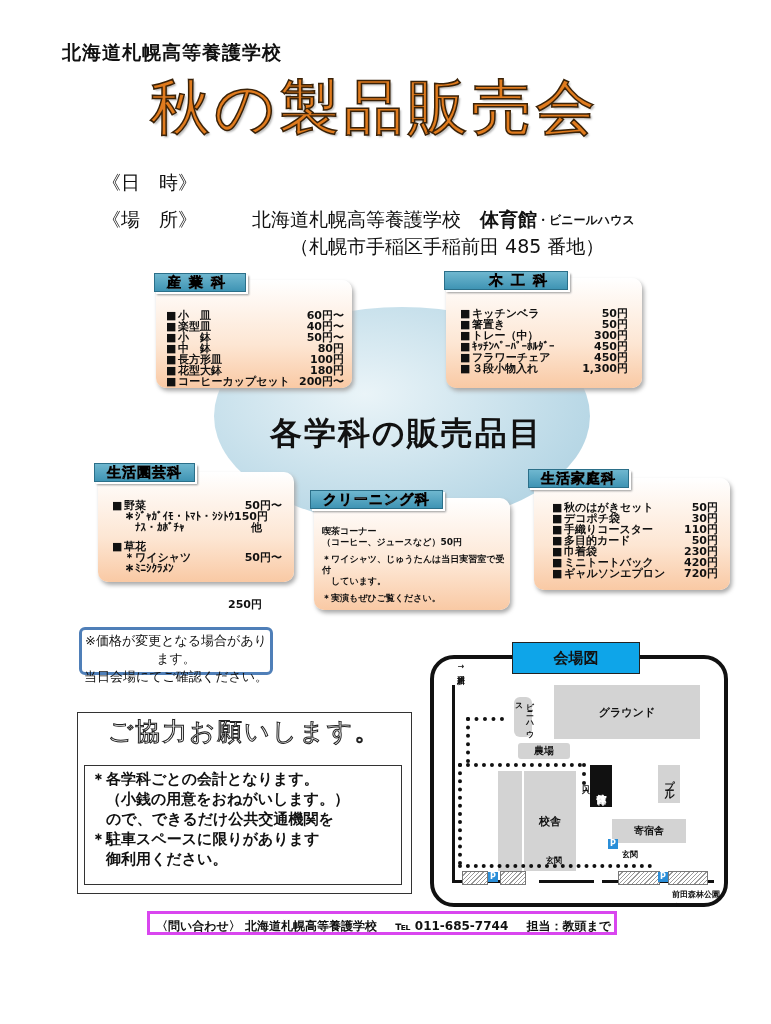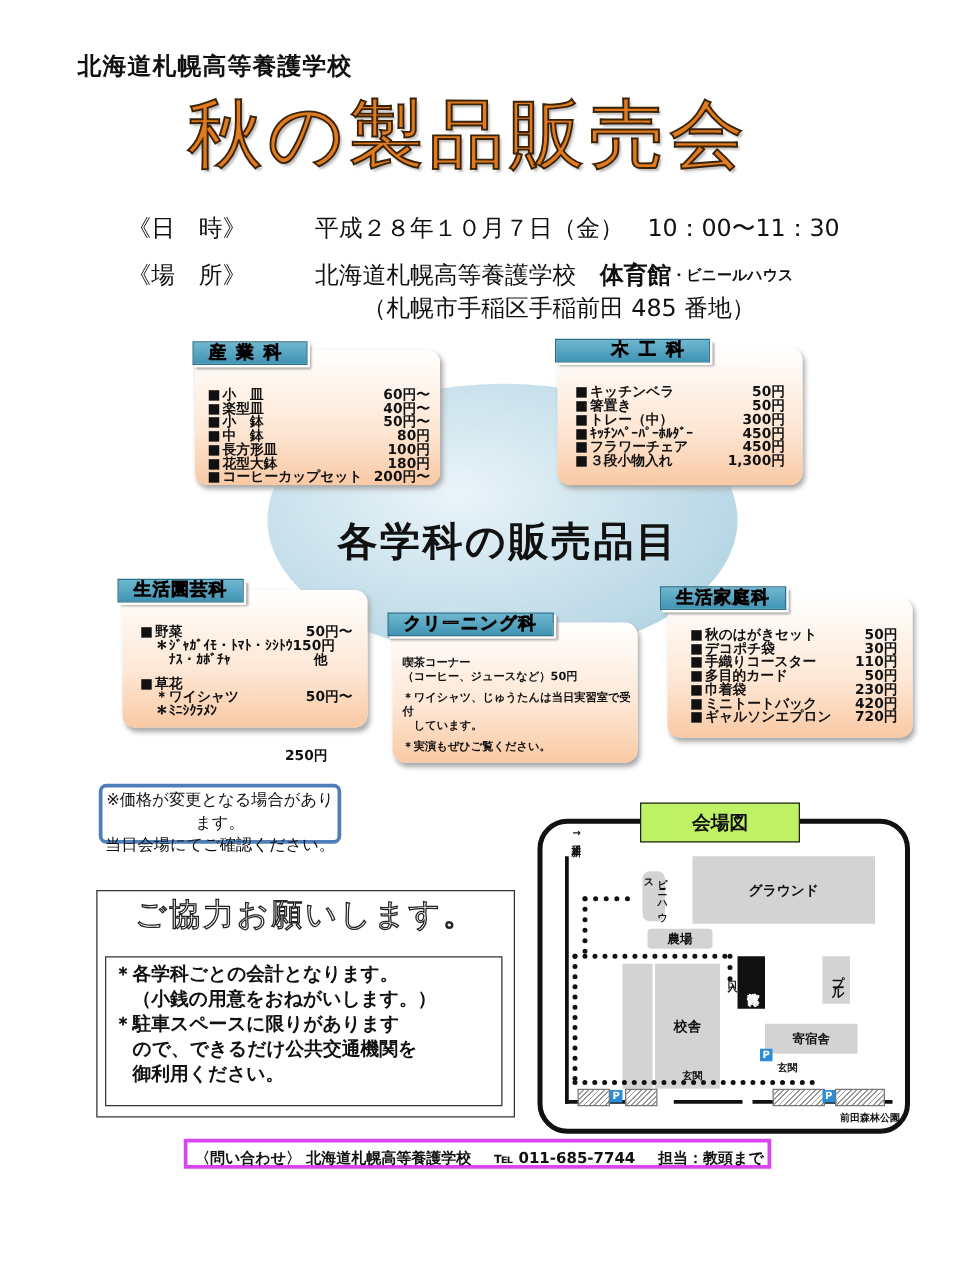--- a/index.html
+++ b/index.html
@@ -41,7 +41,6 @@
 
 <div class="abs info-row" style="left:102px;top:170px;">
   <span class="info-label">《日　時》</span>
-  <span>平成２８年１０月７日（金）　10：00〜11：30</span>
 </div>
 <div class="abs info-row" style="left:102px;top:207px;">
   <span class="info-label">《場　所》</span>

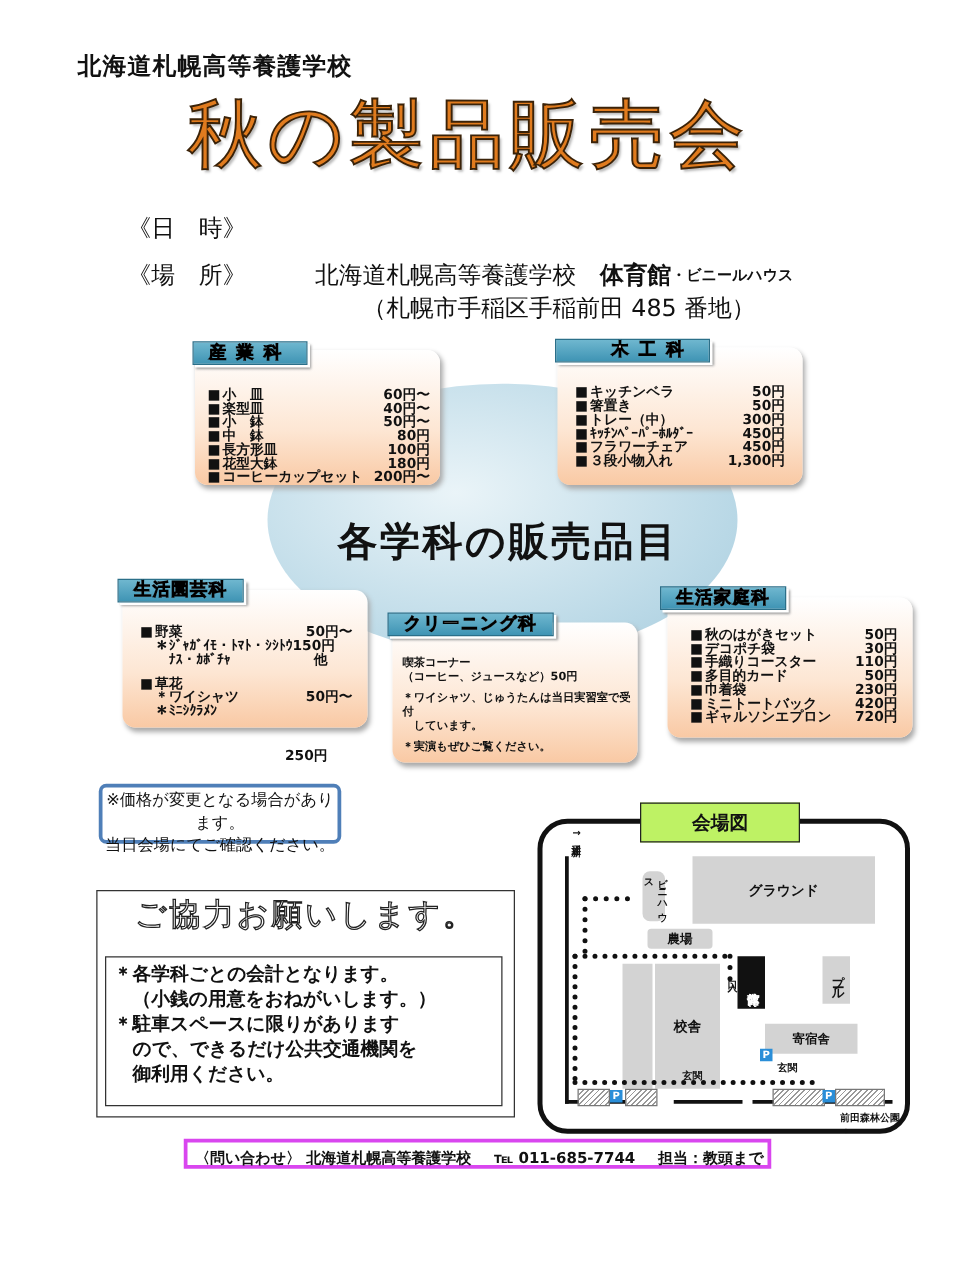--- a/index.html
+++ b/index.html
@@ -23,7 +23,7 @@
   .coop-title{position:absolute;left:0;top:2px;width:100%;text-align:center;font-size:25px;color:#fff;-webkit-text-stroke:1px #222;letter-spacing:2px;}
   .coop-inner{position:absolute;left:6px;top:52px;width:318px;height:120px;border:1px solid #333;font-size:15px;font-weight:bold;line-height:20px;padding:3px 6px;box-sizing:border-box;}
   .map{left:430px;top:655px;width:298px;height:252px;border:4px solid #111;border-radius:24px;box-sizing:border-box;}
-  .map-title{left:512px;top:642px;width:126px;height:30px;border:1px solid #222;background:#bef264;text-align:center;font-weight:bold;font-size:15px;line-height:30px;}
+  .map-title{left:512px;top:642px;width:126px;height:30px;border:1px solid #222;background:#0ea5e9;text-align:center;font-weight:bold;font-size:15px;line-height:30px;}
   .bldg{position:absolute;background:#d3d3d3;display:flex;align-items:center;justify-content:center;font-size:10px;font-weight:bold;}
   .road{position:absolute;background:#111;}
   .dot-h{position:absolute;height:0;border-top:4px dotted #111;}

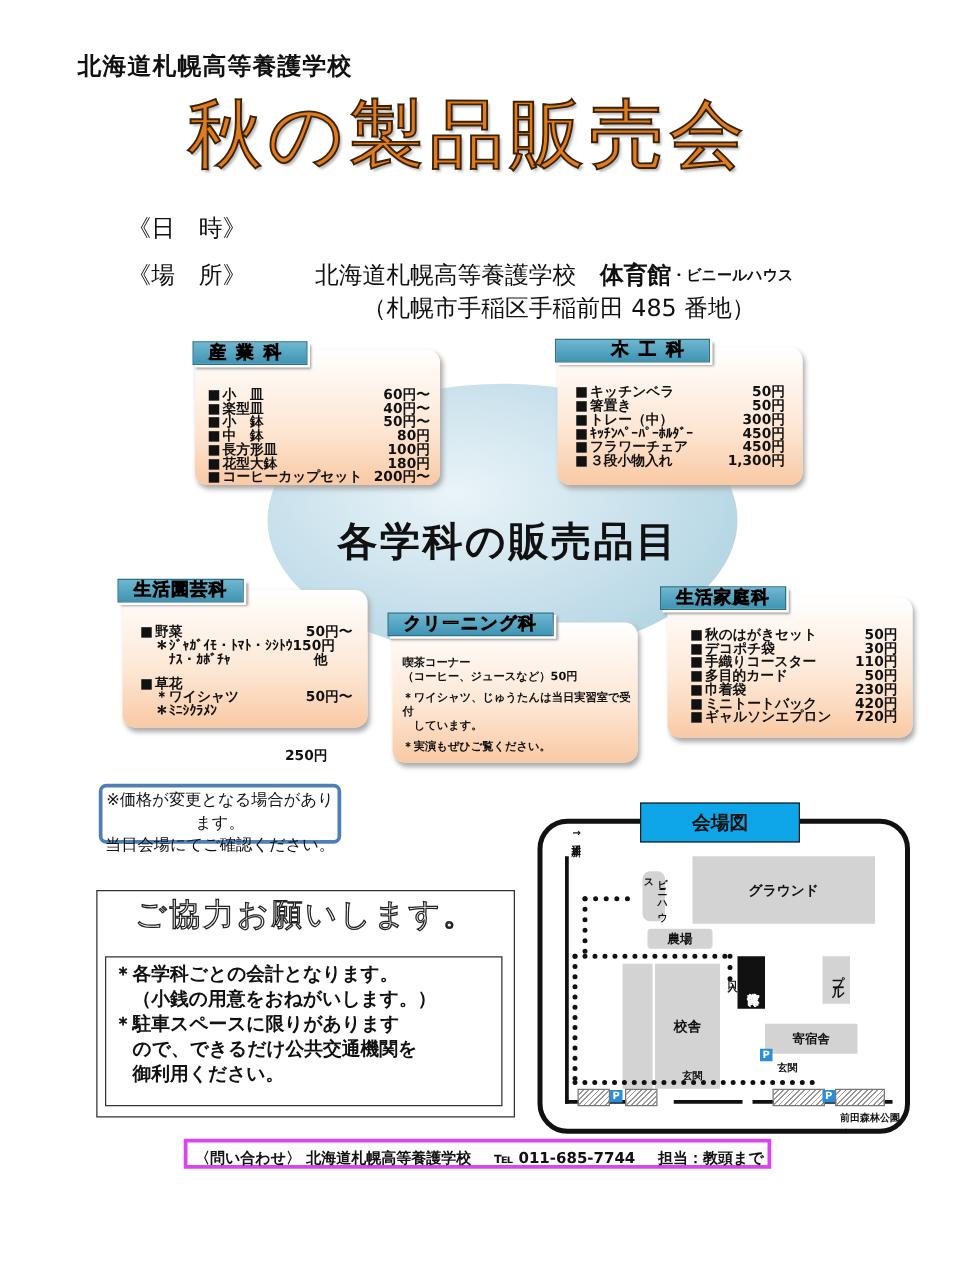--- a/index.html
+++ b/index.html
@@ -205,8 +205,8 @@
   <div class="coop-inner">
     <div>＊各学科ごとの会計となります。</div>
     <div>　（小銭の用意をおねがいします。）</div>
+    <div>　ので、できるだけ公共交通機関を</div>
     <div>＊駐車スペースに限りがあります</div>
-    <div>　ので、できるだけ公共交通機関を</div>
     <div>　御利用ください。</div>
   </div>
 </div>

